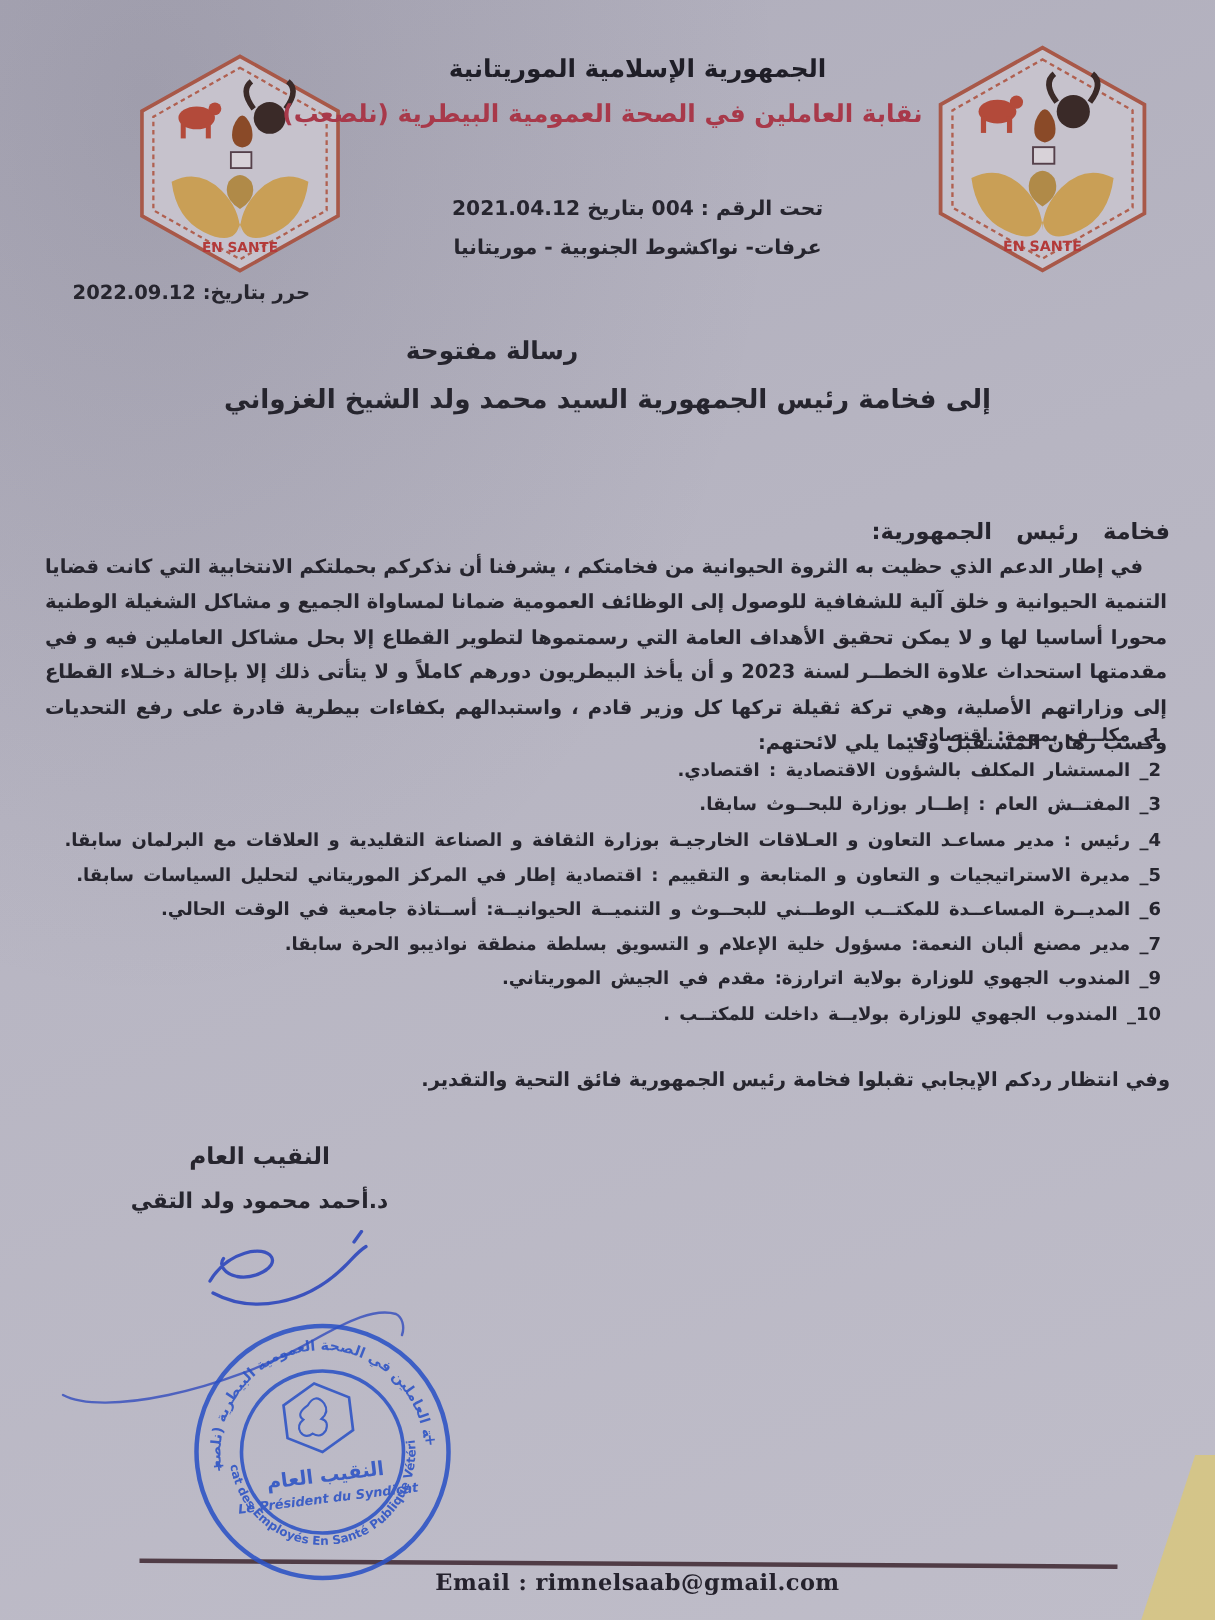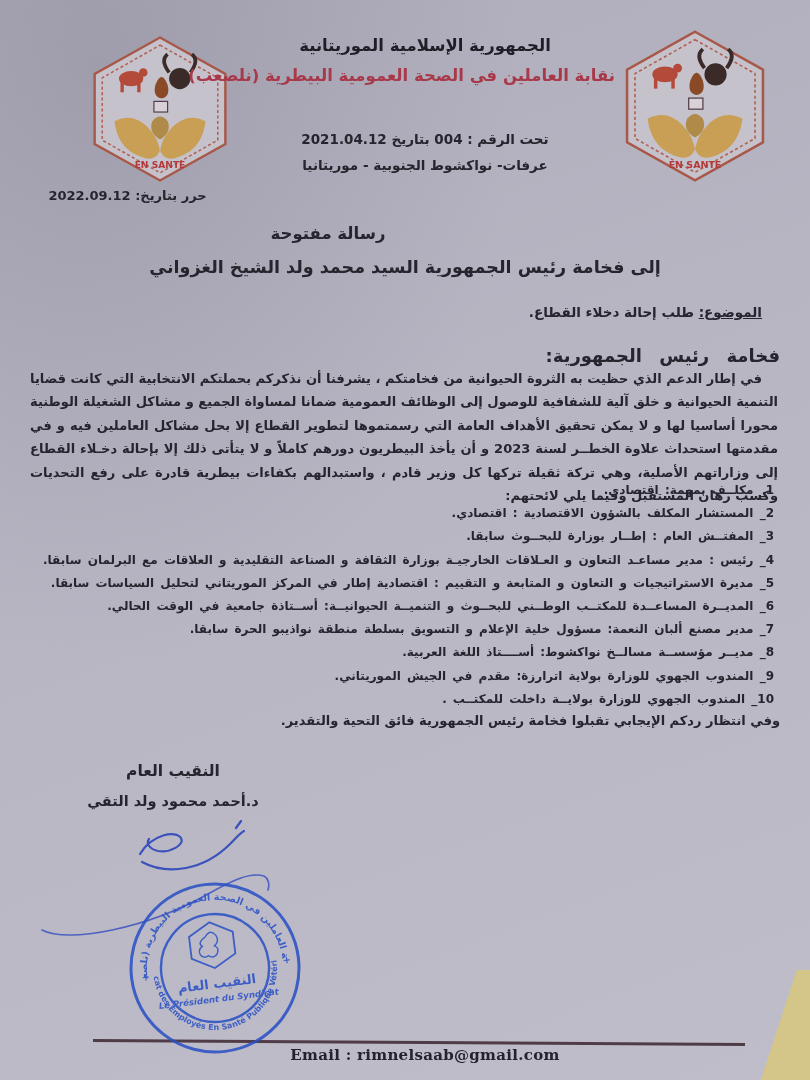--- a/index.html
+++ b/index.html
@@ -90,9 +90,6 @@
   <div class="abs t-title ar">رسالة مفتوحة</div>
   <div class="abs t-addressee ar">إلى فخامة رئيس الجمهورية السيد محمد ولد الشيخ الغزواني</div>
 
-  <div class="abs t-subject">
-    <span class="lbl">الموضوع:</span><span> طلب إحالة دخلاء القطاع.</span>
-  </div>
 
   <div class="abs t-greeting">فخامة رئيس الجمهورية:</div>
 

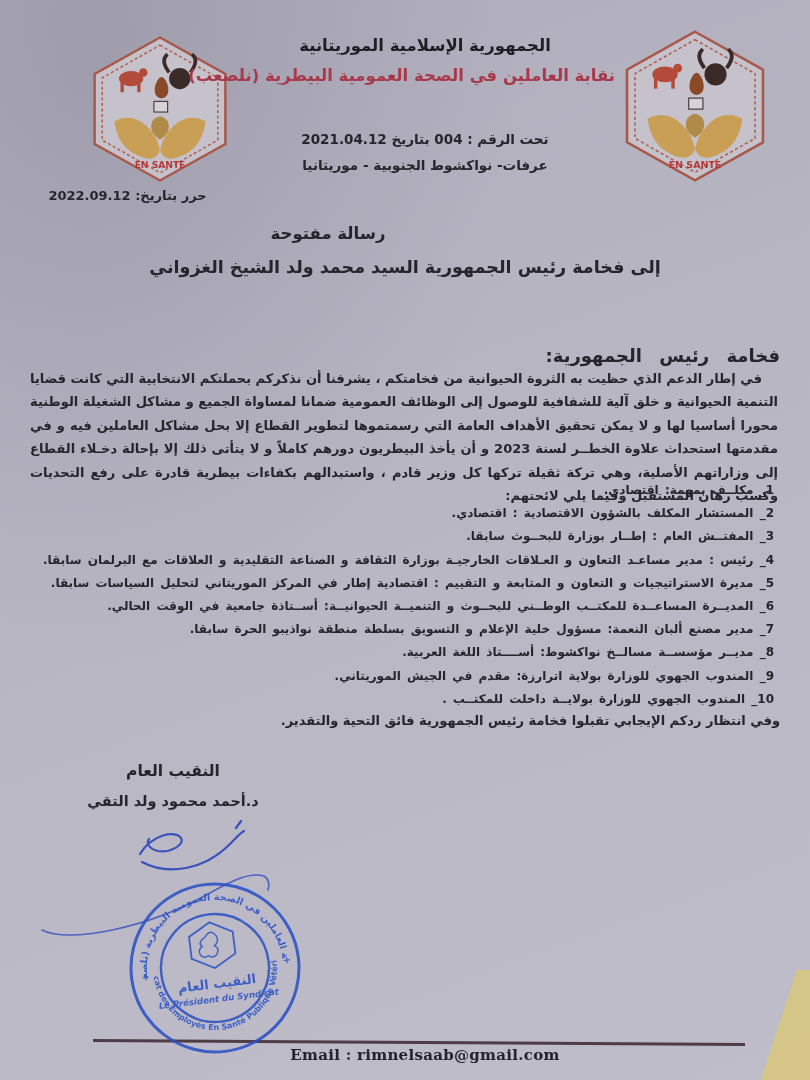--- a/index.html
+++ b/index.html
@@ -25,7 +25,7 @@
   .t-addressee{top:257px;left:0;width:810px;text-align:center;font-size:17.5px;font-weight:bold;}
   .t-subject{top:304px;right:48px;font-size:13.5px;font-weight:bold;direction:rtl;}
   .t-subject .lbl{text-decoration:underline;}
-  .t-greeting{top:345px;right:30px;font-size:18px;font-weight:bold;direction:rtl;word-spacing:11px;}
+  .t-greeting{top:345px;right:30px;font-size:15px;font-weight:bold;direction:rtl;word-spacing:11px;}
   .t-par{top:367px;left:30px;width:748px;font-size:13px;line-height:23.4px;font-weight:bold;
     direction:rtl;text-align:justify;text-indent:16px;}
   .t-list{top:479px;right:36px;left:28px;font-size:12px;font-weight:bold;direction:rtl;}

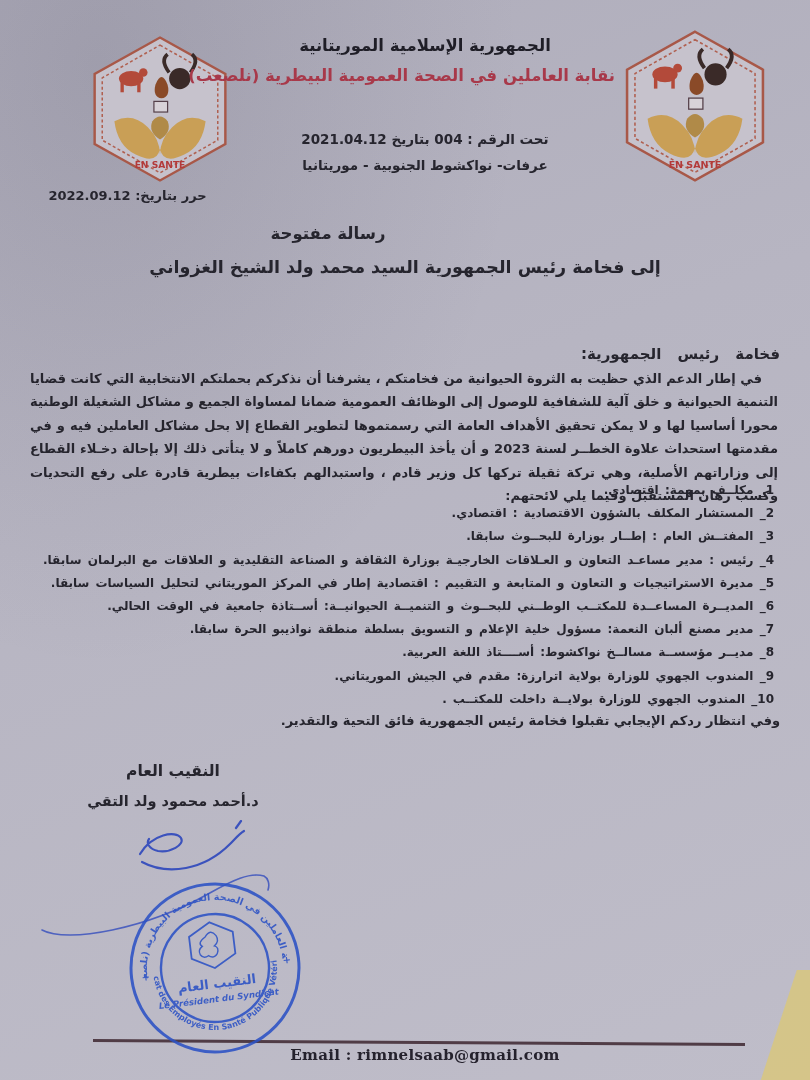--- a/index.html
+++ b/index.html
@@ -103,7 +103,6 @@
     <div class="li">5_ مديرة الاستراتيجيات و التعاون و المتابعة و التقييم : اقتصادية إطار في المركز الموريتاني لتحليل السياسات سابقا.</div>
     <div class="li">6_ المديــرة المساعــدة للمكتــب الوطــني للبحــوث و التنميــة الحيوانيــة: أســتاذة جامعية في الوقت الحالي.</div>
     <div class="li">7_ مدير مصنع ألبان النعمة: مسؤول خلية الإعلام و التسويق بسلطة منطقة نواذيبو الحرة سابقا.</div>
-    <div class="li">8_ مديــر مؤسســة مسالــخ نواكشوط: أســــتاذ اللغة العربية.</div>
     <div class="li">9_ المندوب الجهوي للوزارة بولاية اترارزة: مقدم في الجيش الموريتاني.</div>
     <div class="li">10_ المندوب الجهوي للوزارة بولايــة داخلت للمكتــب .</div>
   </div>

